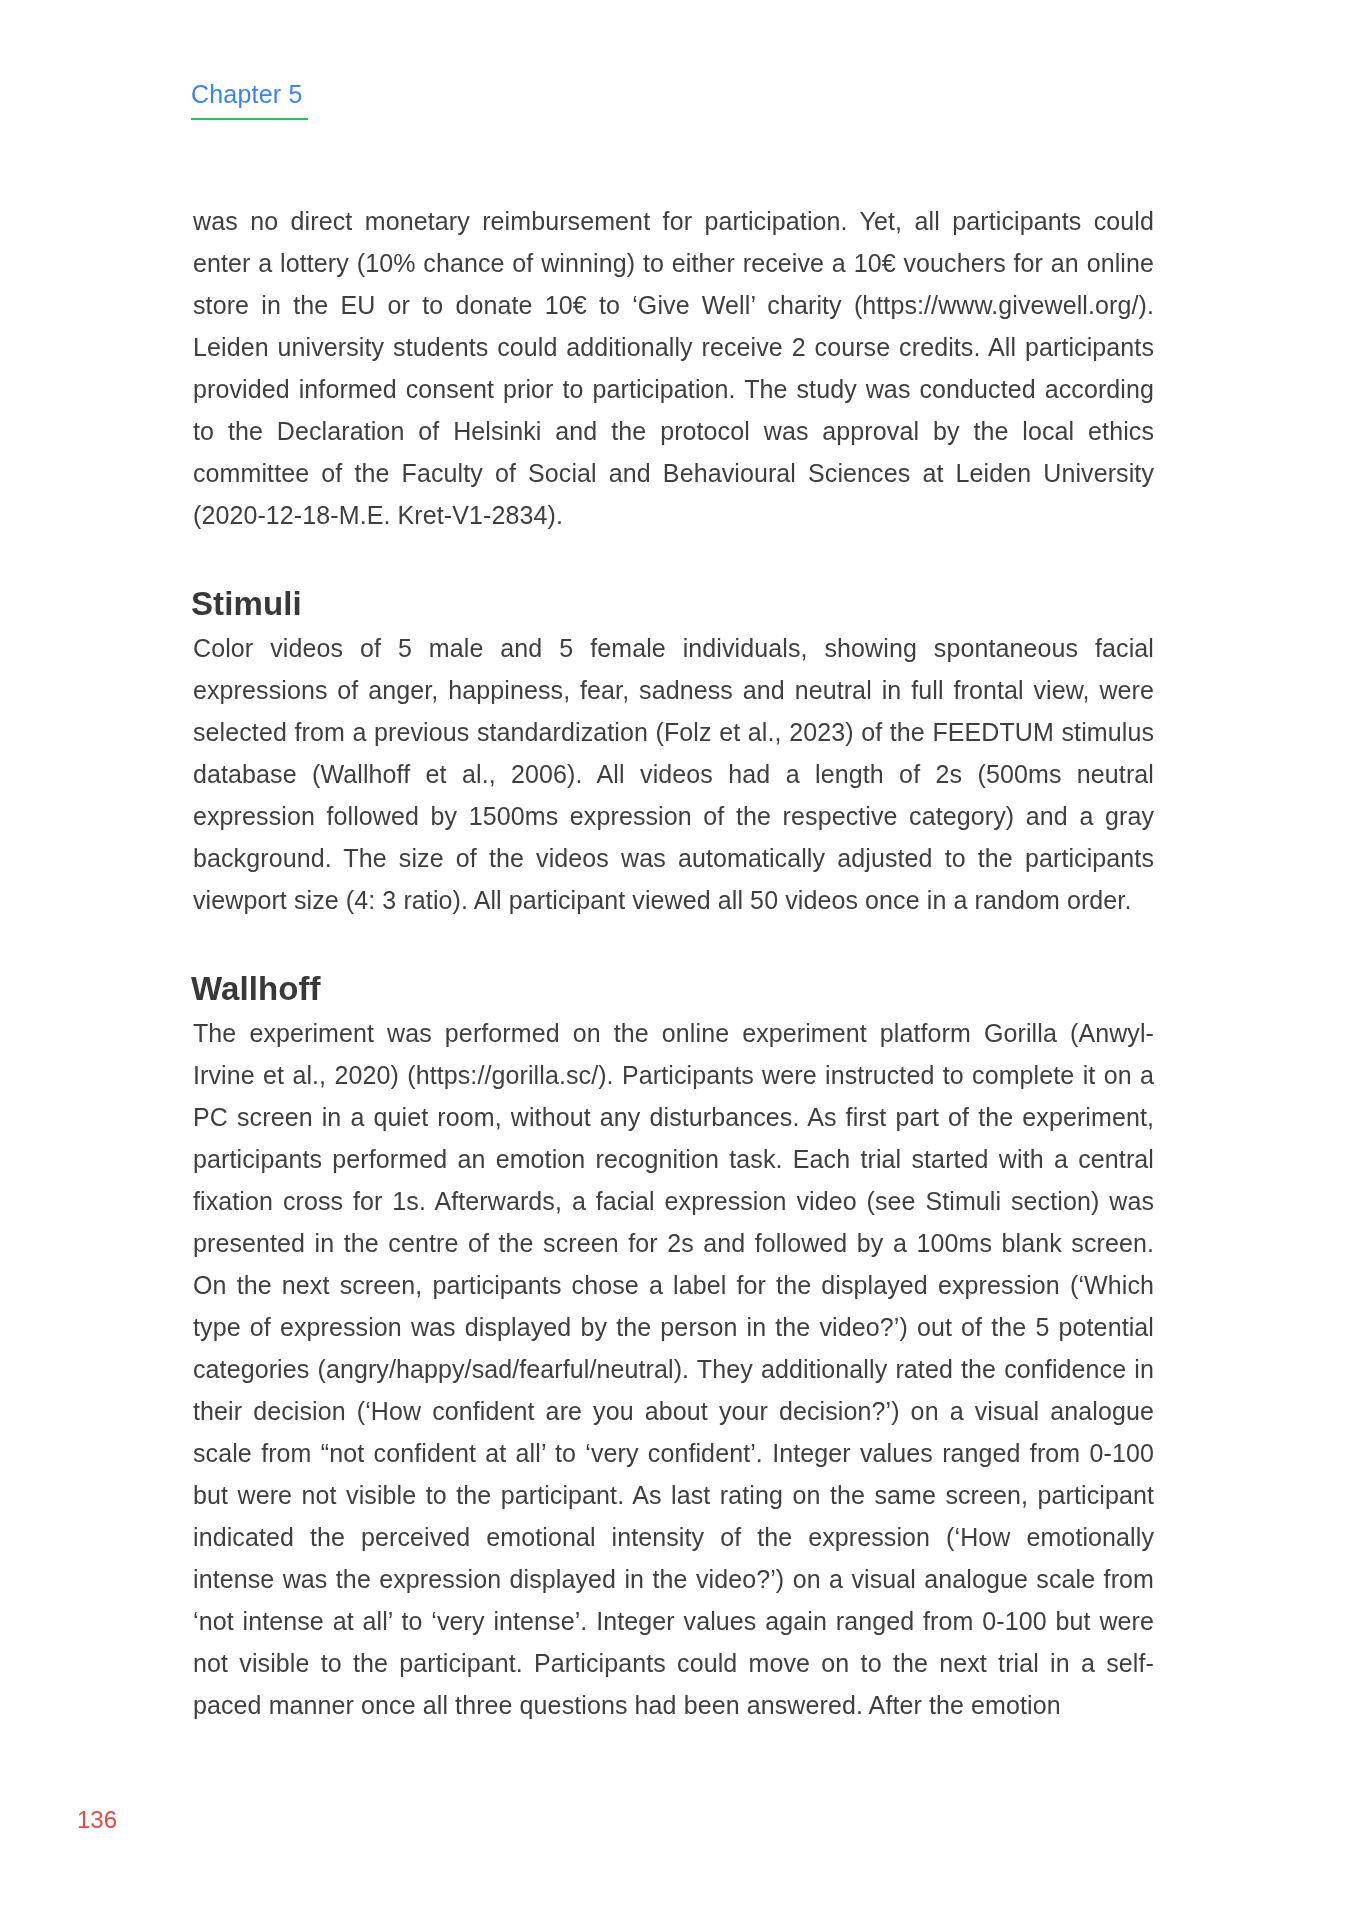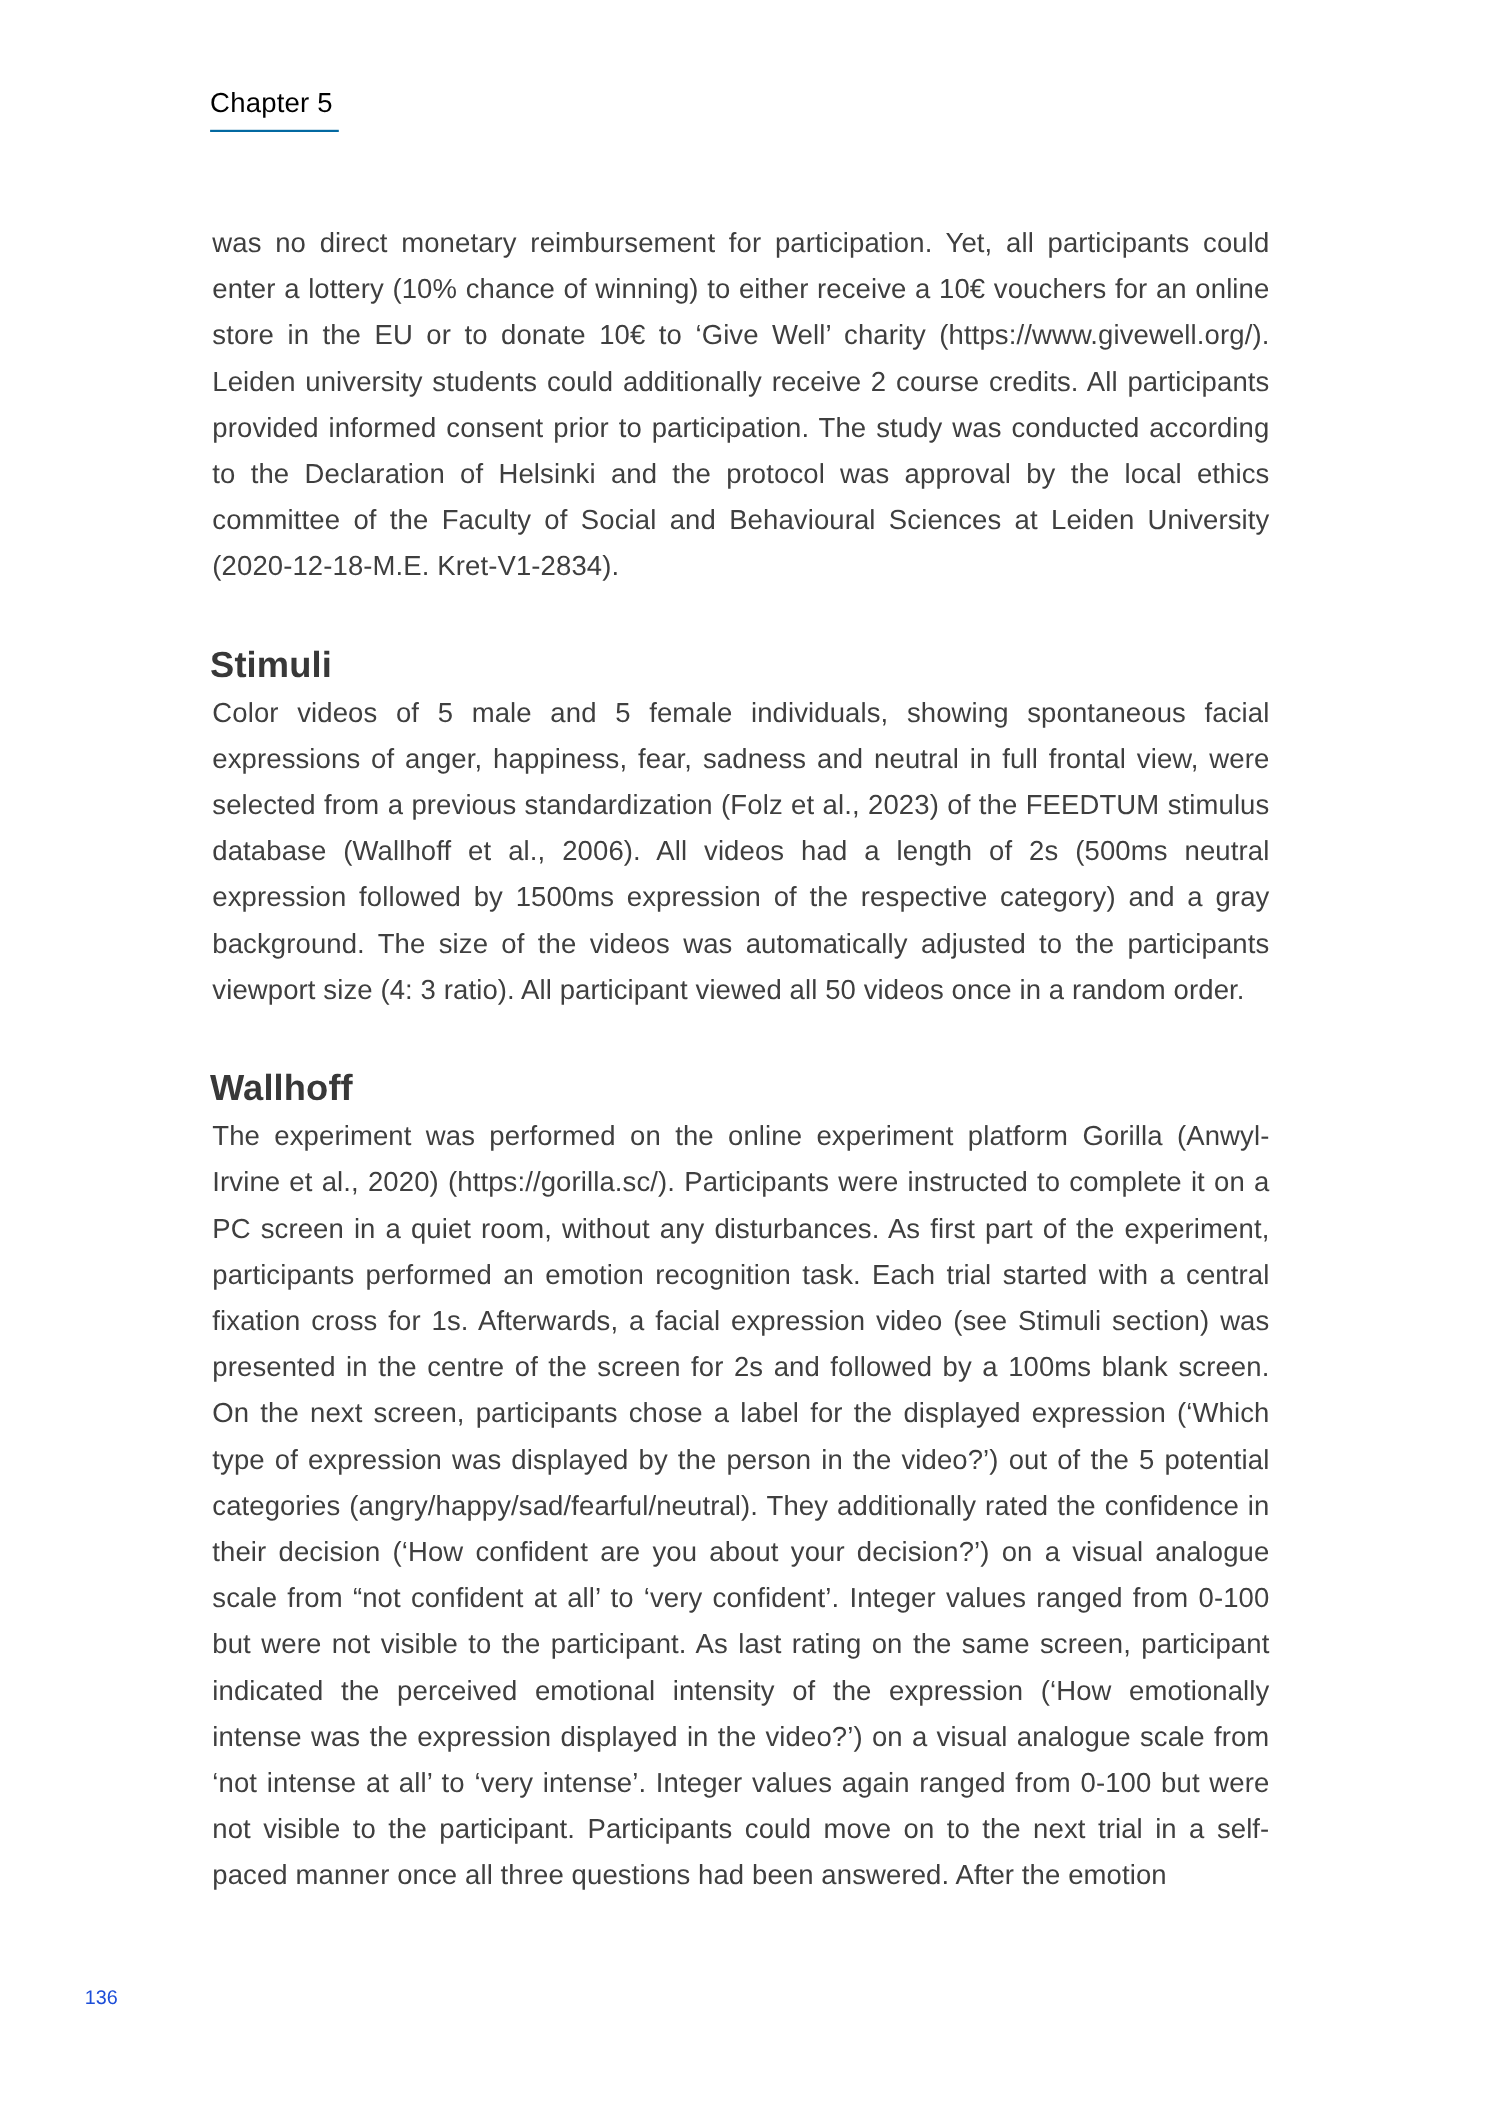--- a/index.html
+++ b/index.html
@@ -26,10 +26,10 @@
       display: inline-block;
       font-size: 25px;
       letter-spacing: 0.2px;
-      color: #000000;
+      color: #3b82f6;
       padding-bottom: 9px;
       padding-right: 5px;
-      border-bottom: 2px solid #0369a1;
+      border-bottom: 2px solid #22c55e;
     }
     .content {
       position: absolute;

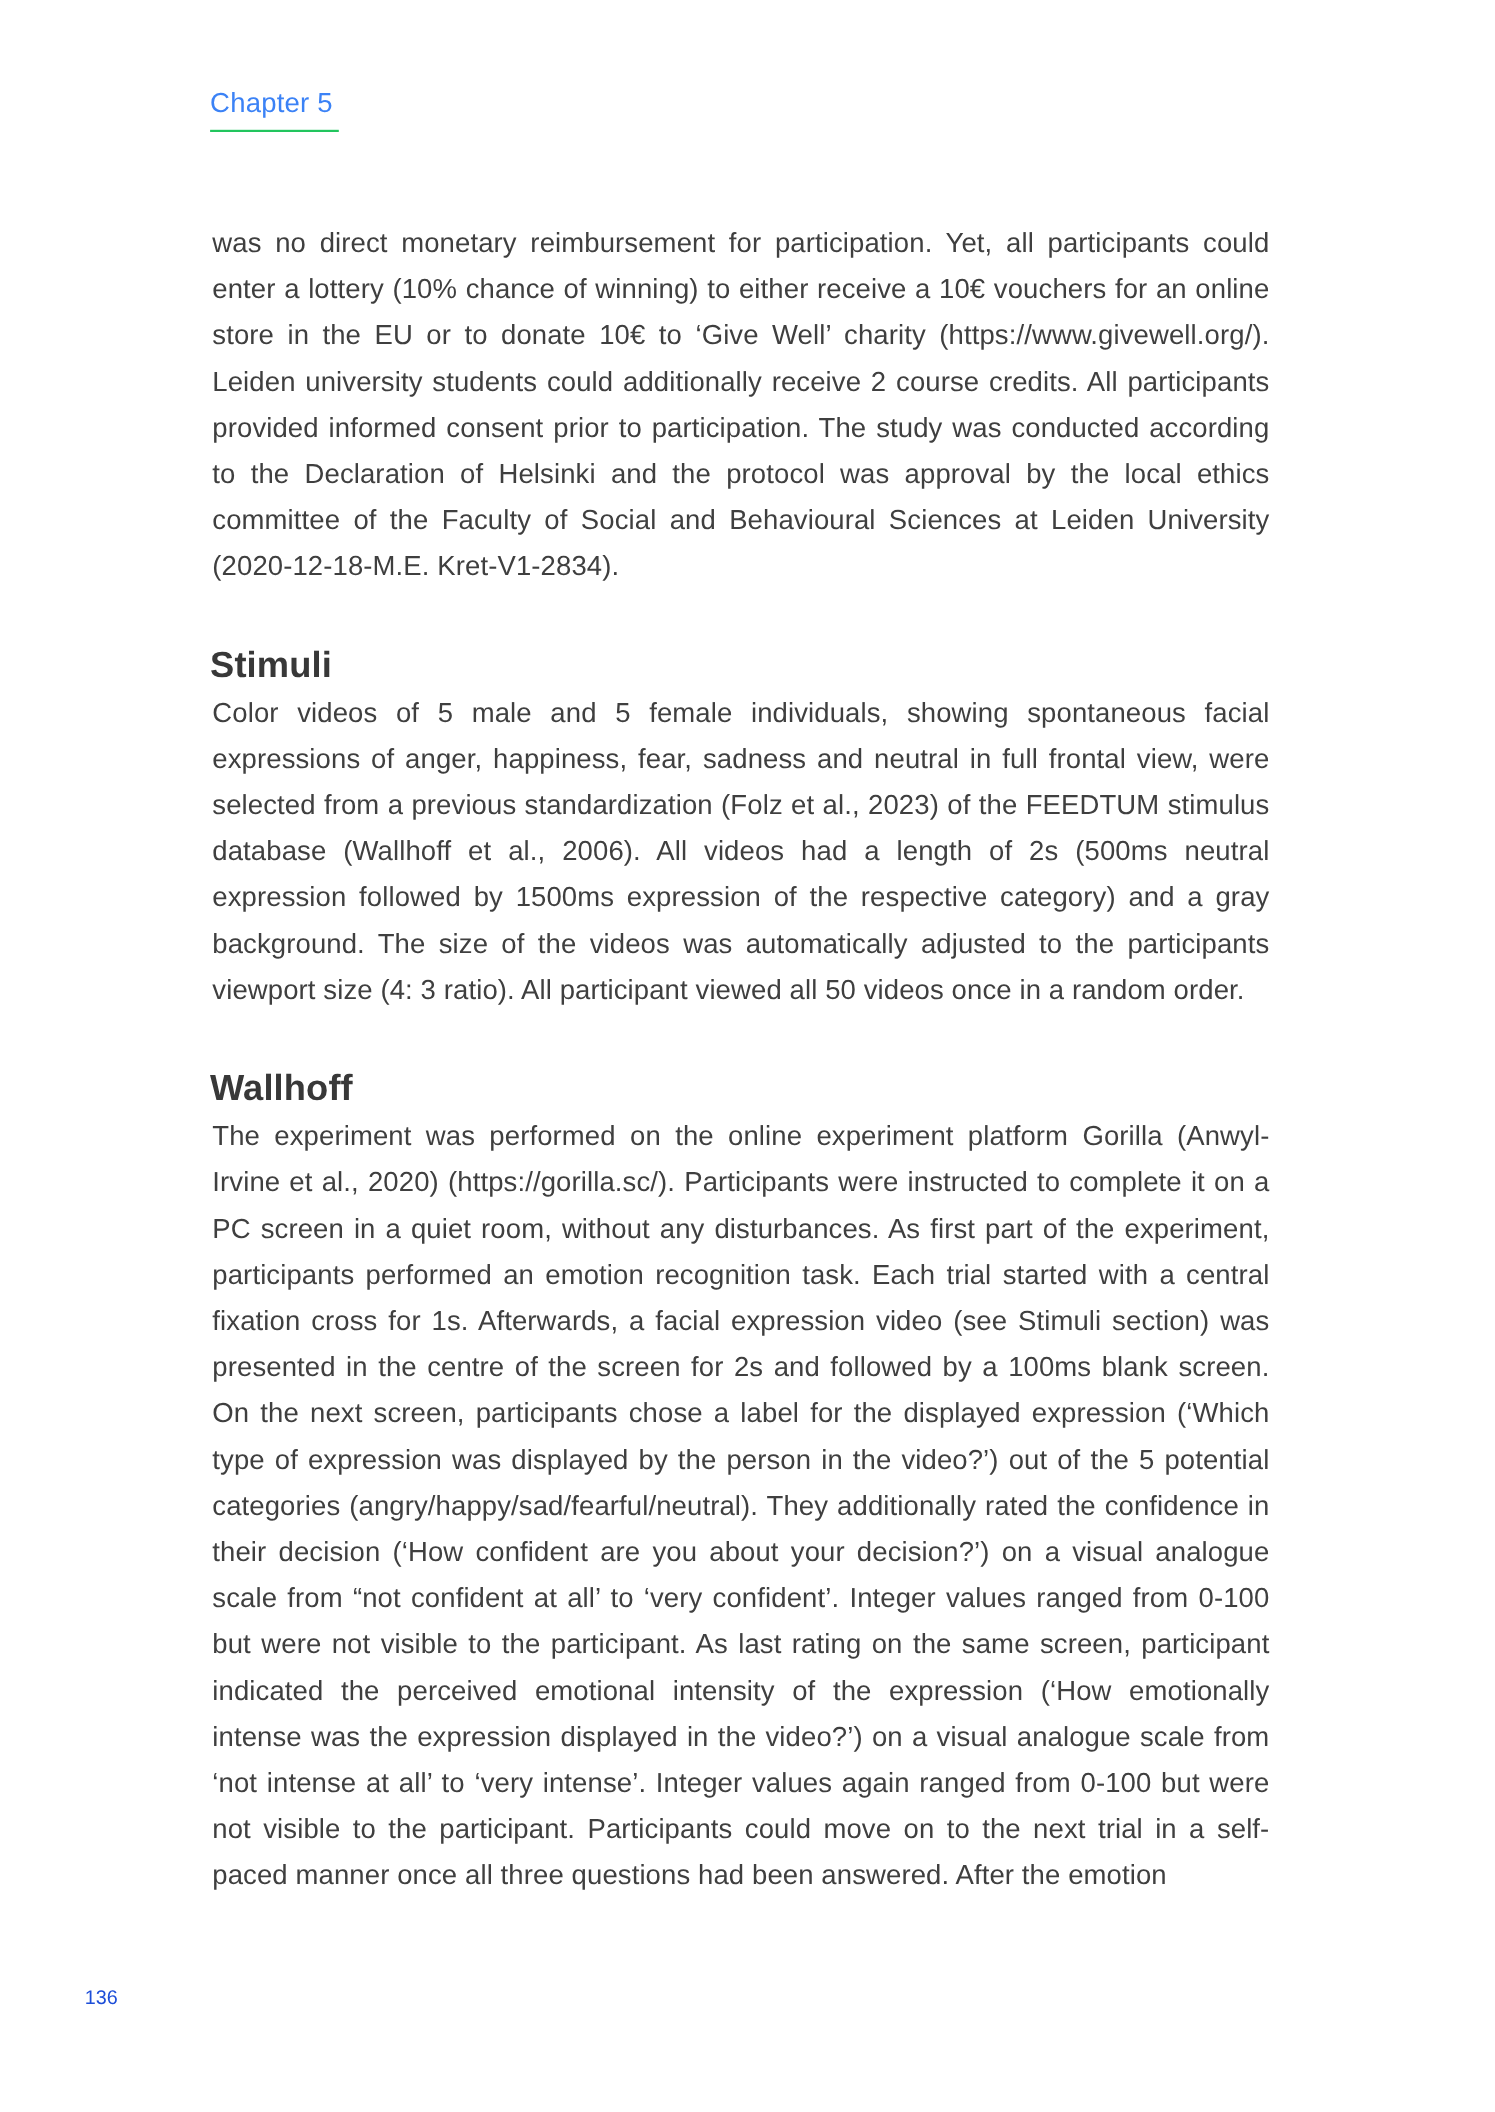--- a/index.html
+++ b/index.html
@@ -58,8 +58,8 @@
       position: absolute;
       left: 77px;
       top: 1806px;
-      font-size: 18px;
-      color: #1d4ed8;
+      font-size: 24px;
+      color: #ef4444;
     }
   </style>
 </head>

